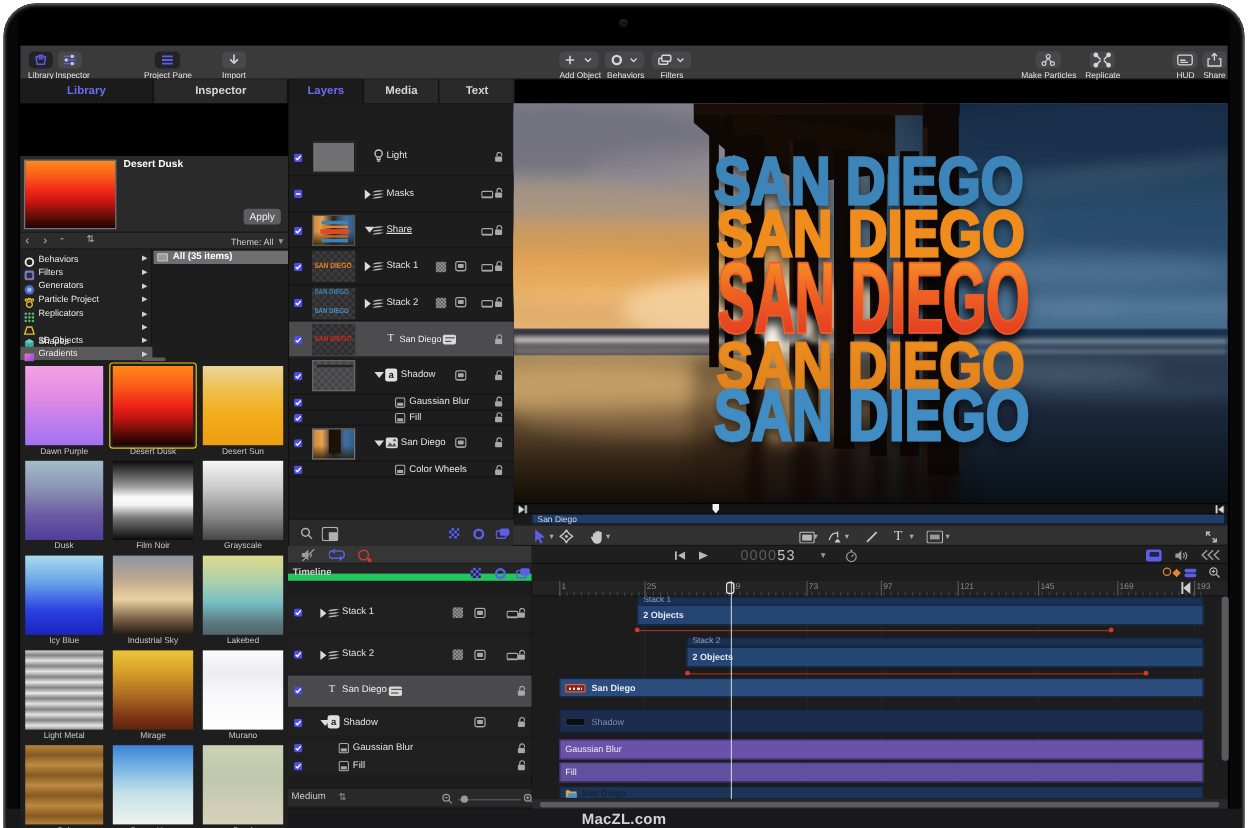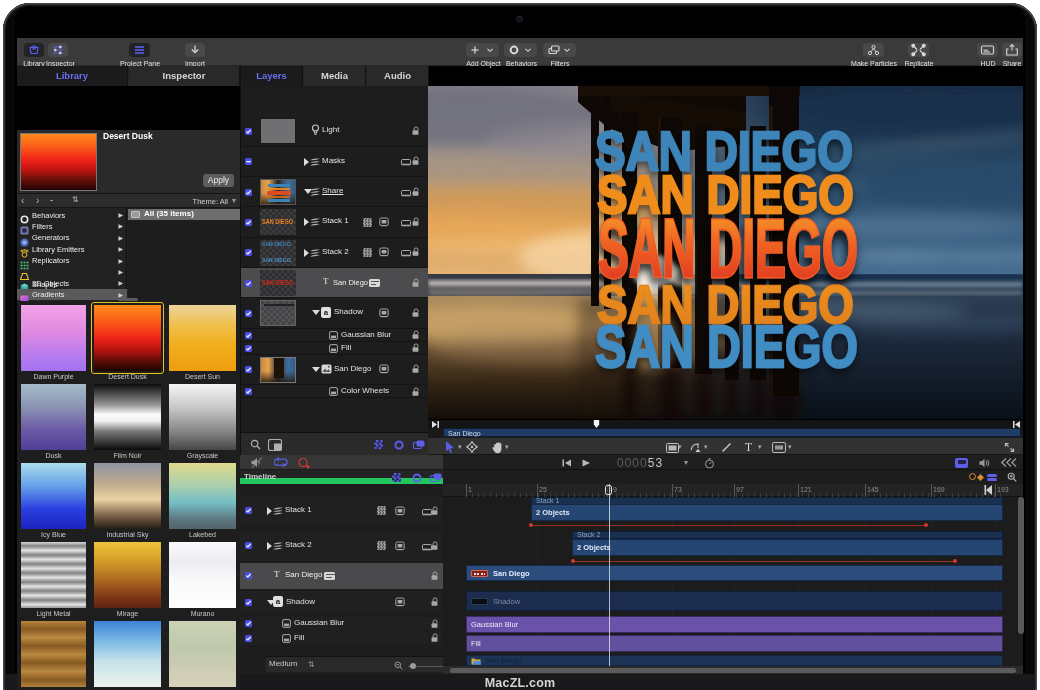--- a/index.html
+++ b/index.html
@@ -188,7 +188,7 @@
     <div class="tabrow" style="left:240px;width:188px;border-left:1px solid #101011;">
       <div class="tab active" style="left:0;width:62px;">Layers</div>
       <div class="tab" style="left:63px;width:62px;">Media</div>
-      <div class="tab" style="left:126px;width:62px;">Audio</div>
+      <div class="tab" style="left:126px;width:62px;">Text</div>
     </div>
 
     <div class="lpanel" id="lpanel">

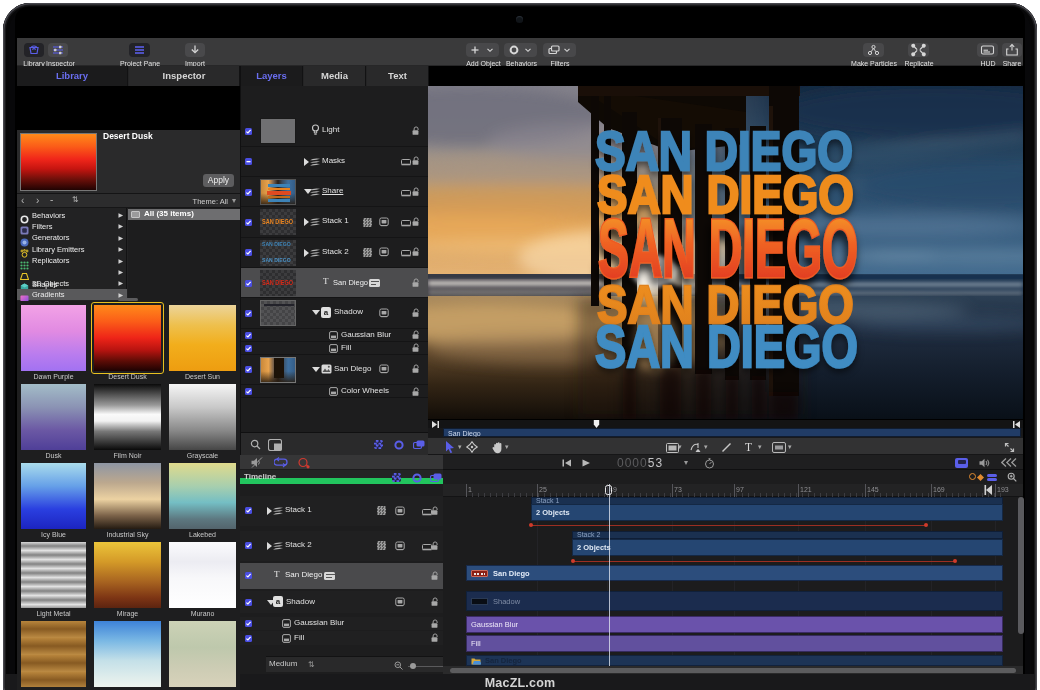--- a/index.html
+++ b/index.html
@@ -242,7 +242,7 @@
                     <circle cx="4.5" cy="1.2" r="0.8"></circle>
                   </g>
                 </svg></span>
-              <span class="abs" style="left:15px;top:1.5px;font-size:7.5px;color:#ececec;white-space:nowrap;">Library Emitters</span>
+              <span class="abs" style="left:15px;top:1.5px;font-size:7.5px;color:#ececec;white-space:nowrap;">Particle Project</span>
               <span class="abs" style="right:4px;top:2px;font-size:6px;color:#d0d0d0;">▶</span>
             </div>
             <div class="abs" style="left:0;top:46.6px;width:110px;height:11.4px;">

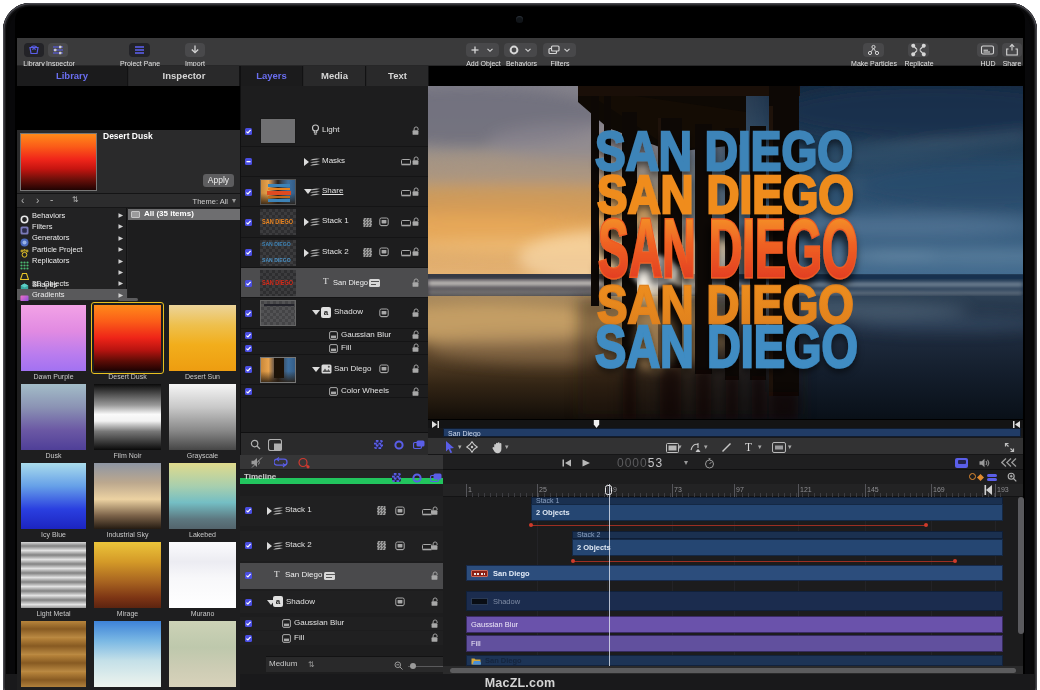--- a/index.html
+++ b/index.html
@@ -1043,7 +1043,7 @@
             <rect x="0.6" y="5" width="6.8" height="5.2" rx="1" fill="#a8a8a8"></rect>
           </svg>
         </div>
-        <div class="abs" style="left:0;top:201px;width:203px;height:16px;background:#29292a;border-top:1px solid #121213;margin-left:26px;">
+        <div class="abs" style="left:0;top:201px;width:203px;height:16px;background:#29292a;border-top:1px solid #121213;">
           <span class="abs" style="left:3px;top:2px;font-size:8px;color:#c8c8c8;">Medium</span>
           <span class="abs" style="left:42px;top:2.5px;font-size:8px;color:#999;">⇅</span>
           <svg class="abs" style="left:128px;top:3.5px;" width="9" height="9" viewBox="0 0 9 9">

